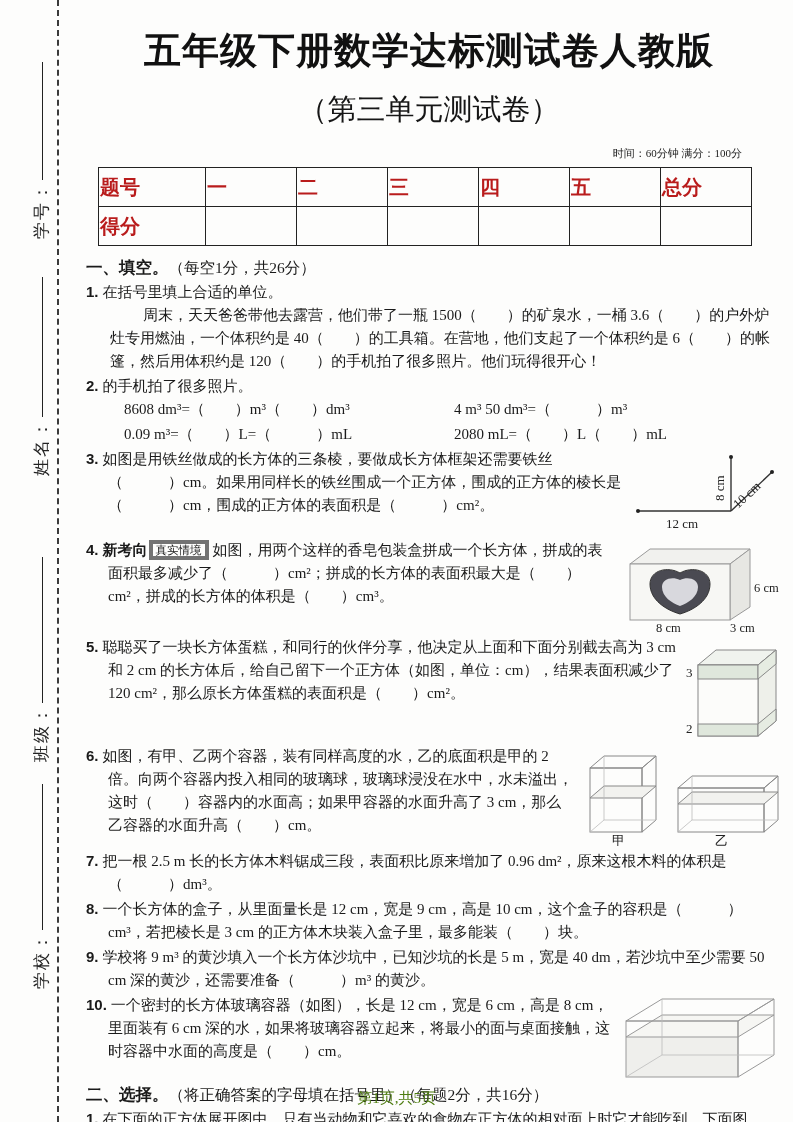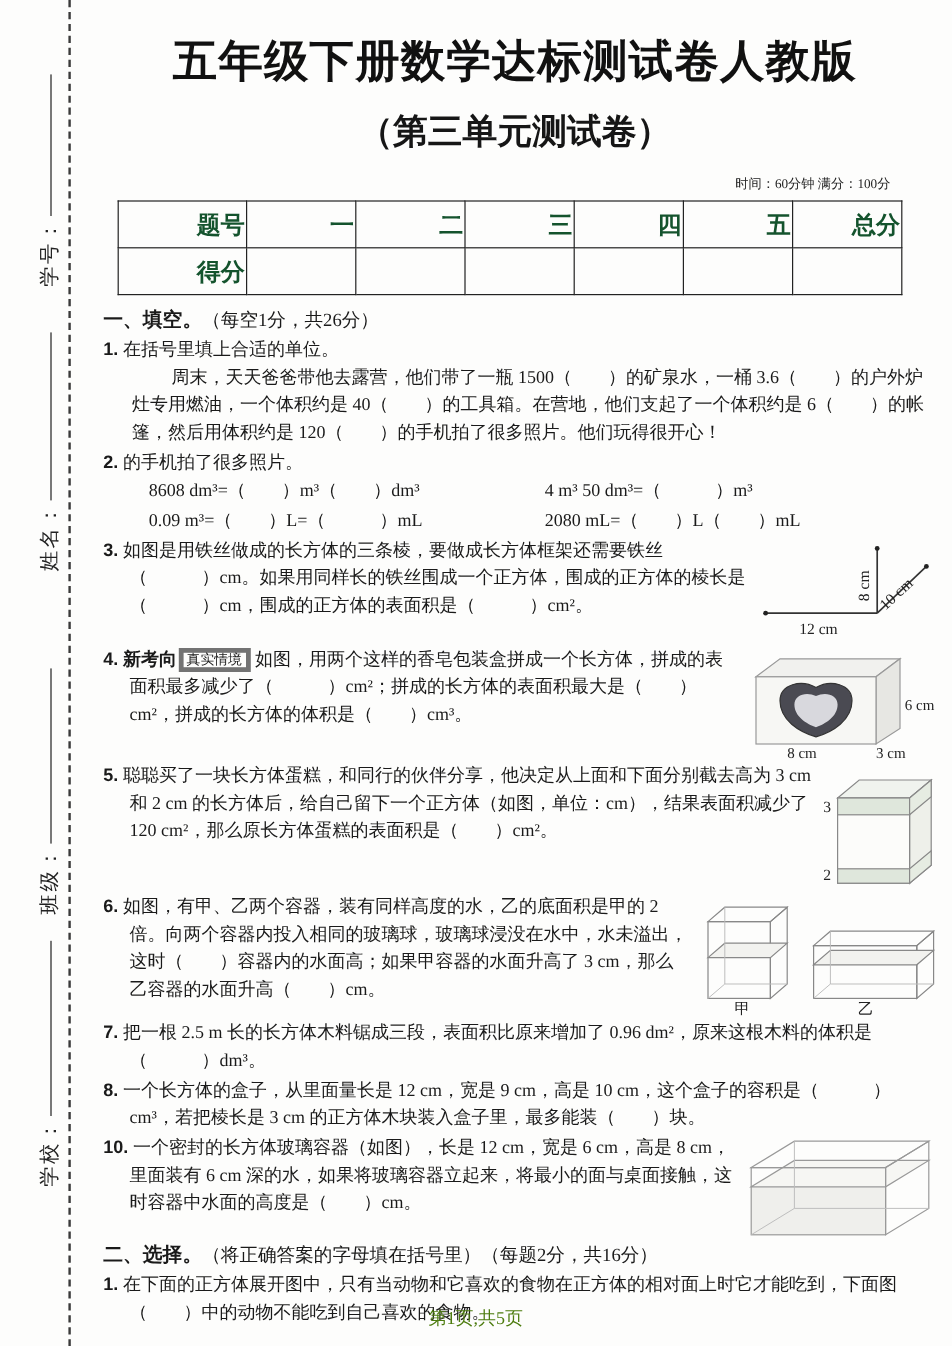--- a/index.html
+++ b/index.html
@@ -16,7 +16,7 @@
   
   .main{position:absolute;left:72px;top:0;width:714px;}
   .title{margin-top:26px;text-align:center;font-size:37px;font-weight:bold;letter-spacing:1px;color:#111;}
-  .subtitle{margin-top:14px;text-align:center;font-size:29px;font-weight:bold;color:#161616;}
+  .subtitle{margin-top:14px;text-align:center;font-size:29px;font-weight:normal;color:#161616;}
   .meta{margin-top:16px;text-align:right;font-size:11px;padding-right:44px;color:#222;}
   
   table.score{border-collapse:collapse;margin:6px 0 0 26px;table-layout:fixed;}

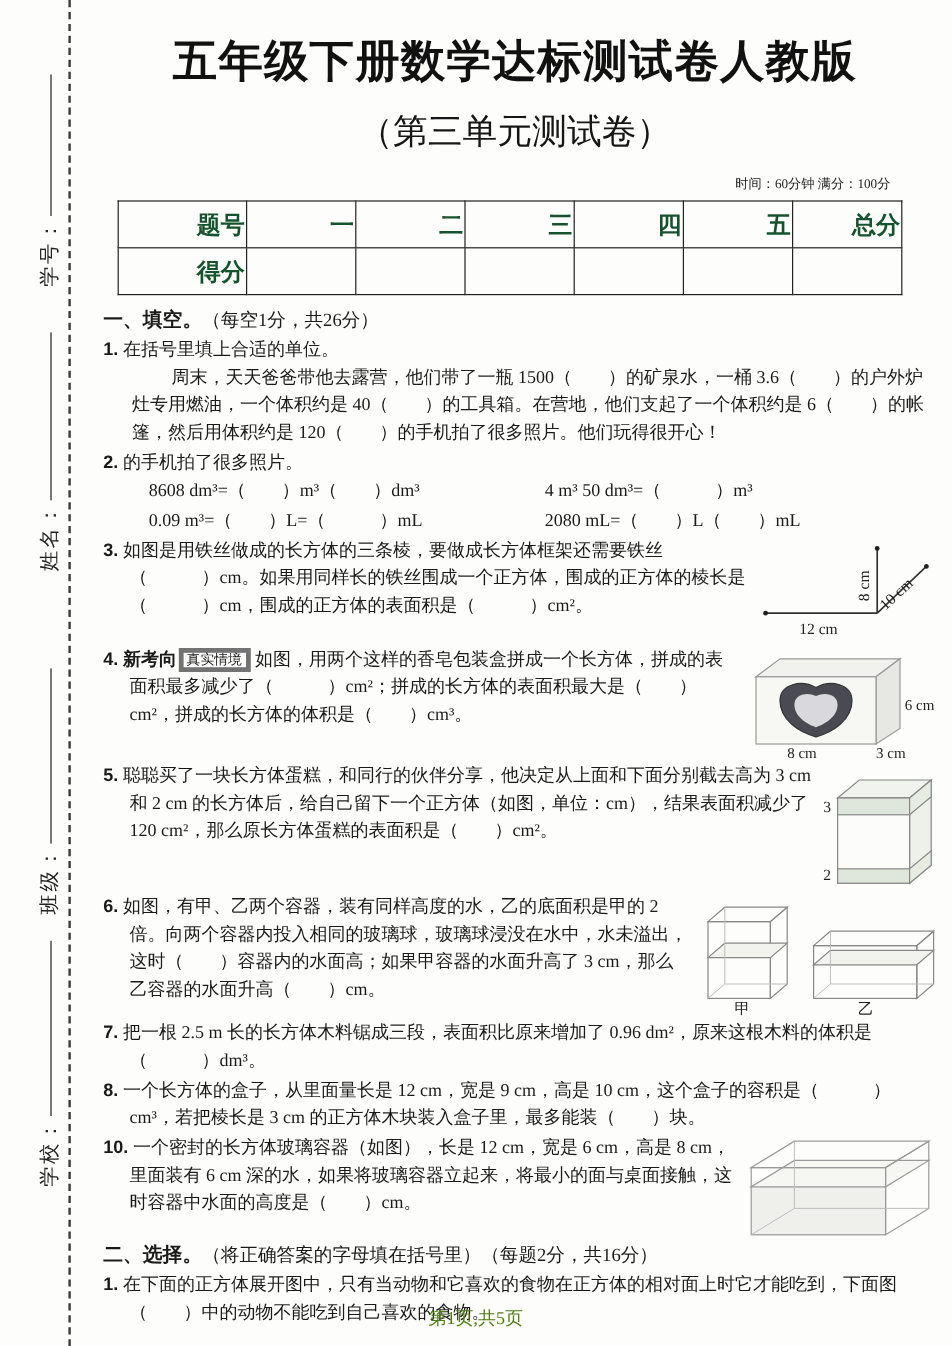--- a/index.html
+++ b/index.html
@@ -20,8 +20,8 @@
   .meta{margin-top:16px;text-align:right;font-size:11px;padding-right:44px;color:#222;}
   
   table.score{border-collapse:collapse;margin:6px 0 0 26px;table-layout:fixed;}
-  table.score td{border:1.6px solid #222;text-align:right;font-size:20px;font-weight:bold;
-    height:36px;font-family:"Liberation Sans","DejaVu Sans",sans-serif;color:#14532d;}
+  table.score td{border:1.6px solid #222;text-align:left;font-size:20px;font-weight:bold;
+    height:36px;font-family:"Liberation Sans","DejaVu Sans",sans-serif;color:#b91c1c;}
   td.c-label{width:104px;} td.c-num{width:88px;} td.c-total{width:88px;margin-top:48px;}
   
   .content{padding:8px 6px 0 14px;font-size:15px;line-height:23px;}

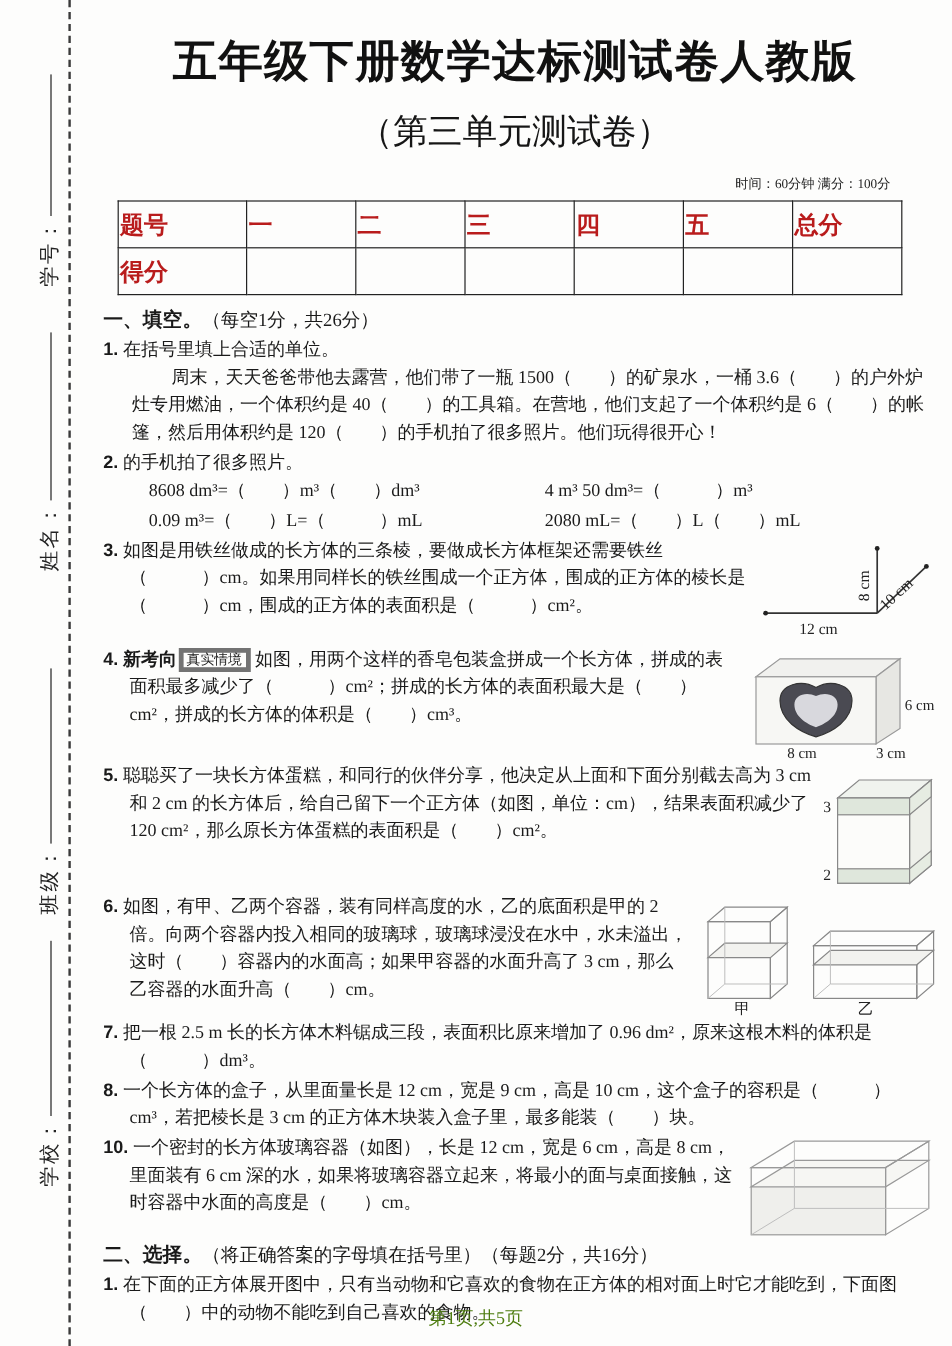--- a/index.html
+++ b/index.html
@@ -181,6 +181,9 @@
       <span class="qno">8.</span><span>一个长方体的盒子，从里面量长是 12 cm，宽是 9 cm，高是 10 cm，这个盒子的容积是（　　　）cm³，若把棱长是 3 cm 的正方体木块装入盒子里，最多能装（　　）块。</span>
     </div>
 
+    <div class="q">
+      <span class="qno">9.</span><span>学校将 9 m³ 的黄沙填入一个长方体沙坑中，已知沙坑的长是 5 m，宽是 40 dm，若沙坑中至少需要 50 cm 深的黄沙，还需要准备（　　　）m³ 的黄沙。</span>
+    </div>
 
     <div class="q">
       <svg class="fig" width="160" height="84" viewBox="0 0 160 84">

